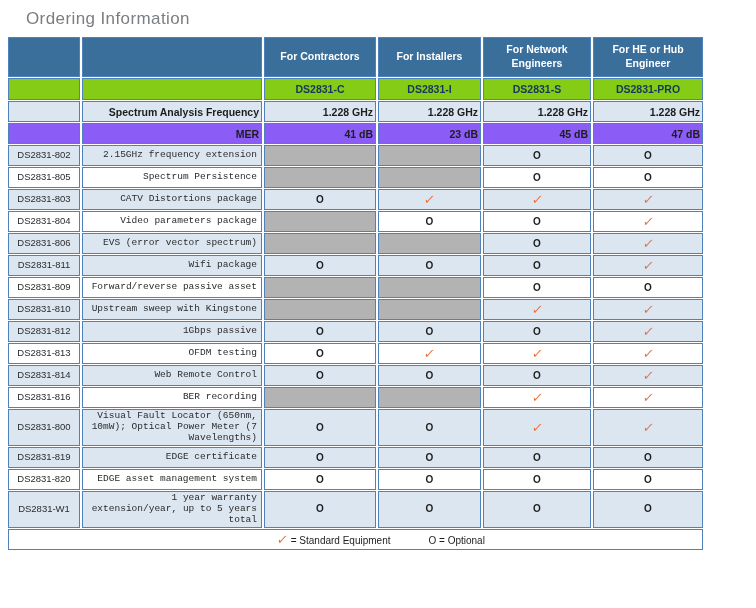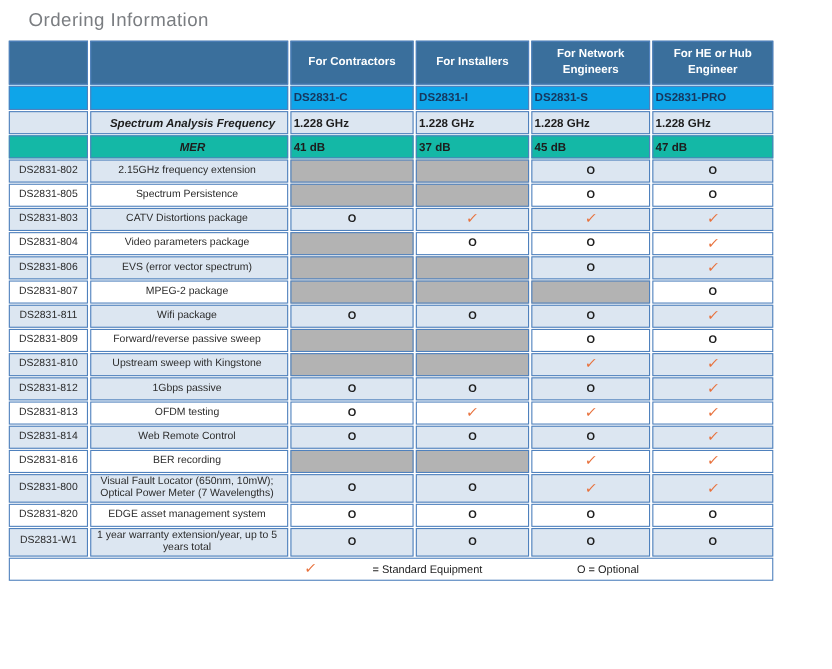--- a/index.html
+++ b/index.html
@@ -23,7 +23,7 @@
   }
   tr.model td{
     height:18px;font-weight:bold;color:#17365d;font-size:10.5px;
-    text-align:left;background:#0ea5e9;padding:1px 2px;margin-left:28px;
+    text-align:center;background:#84cc16;padding:1px 2px;margin-left:28px;
   }
   tr.spec td{height:17px;font-size:10.5px;font-weight:bold;color:#1d1d1d;background:#14b8a6;padding:1px 2px;}
   tr.spec td.label{text-align:center;padding-left:8px;font-style:italic;}

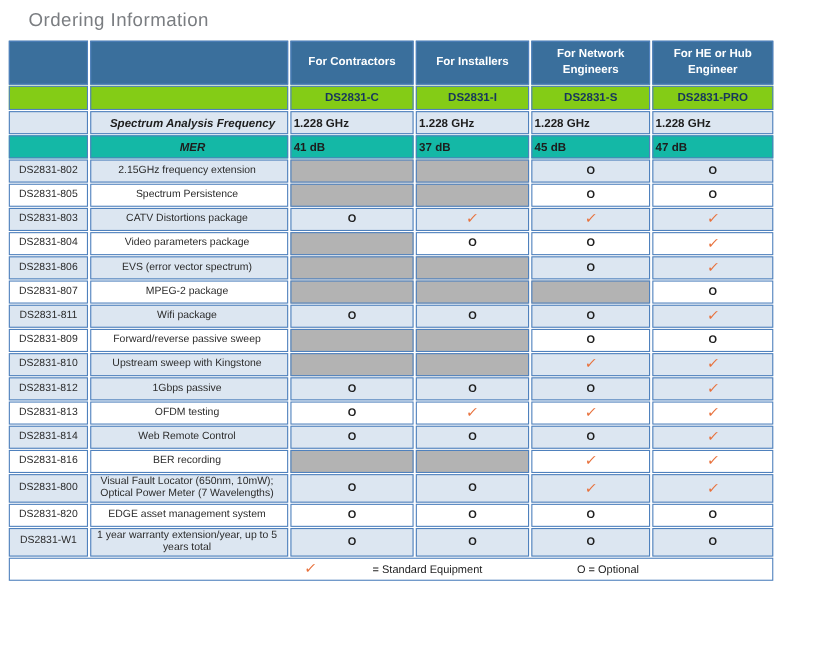--- a/index.html
+++ b/index.html
@@ -26,7 +26,7 @@
     text-align:center;background:#84cc16;padding:1px 2px;margin-left:28px;
   }
   tr.spec td{height:17px;font-size:10.5px;font-weight:bold;color:#1d1d1d;background:#14b8a6;padding:1px 2px;}
-  tr.spec td.label{text-align:center;padding-left:8px;font-style:italic;}
+  tr.spec td.label{text-align:right;padding-left:8px;}
   tr.spec td.val{text-align:left;}
   tr.feat td{height:17px;font-size:9.5px;color:#2b2b2b;background:#ffffff;padding:1px 2px;line-height:1.15;}
   tr.feat td.code{text-align:center;}

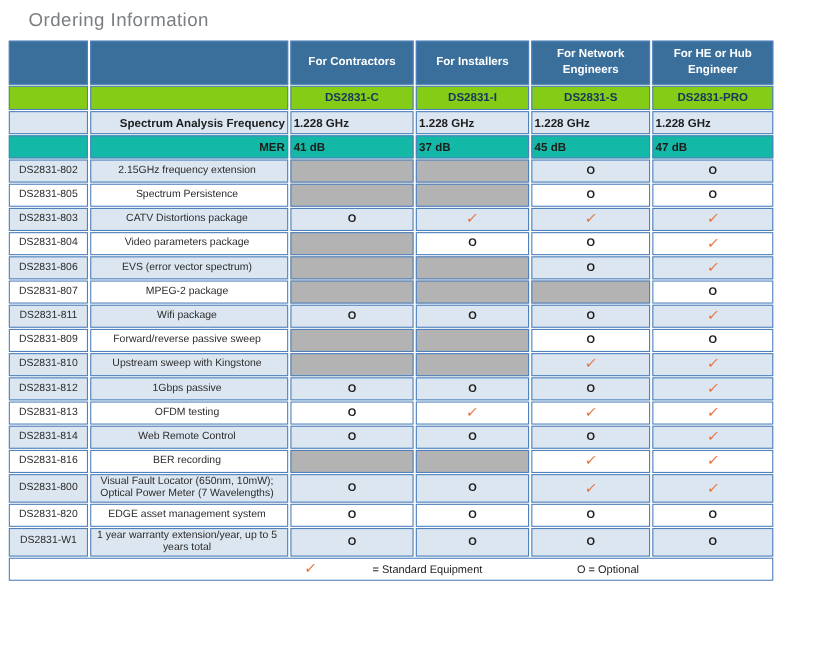--- a/index.html
+++ b/index.html
@@ -27,7 +27,7 @@
   }
   tr.spec td{height:17px;font-size:10.5px;font-weight:bold;color:#1d1d1d;background:#14b8a6;padding:1px 2px;}
   tr.spec td.label{text-align:right;padding-left:8px;}
-  tr.spec td.val{text-align:left;}
+  tr.spec td.val{text-align:right;}
   tr.feat td{height:17px;font-size:9.5px;color:#2b2b2b;background:#ffffff;padding:1px 2px;line-height:1.15;}
   tr.feat td.code{text-align:center;}
   tr.feat td.desc{text-align:center;padding-left:0;padding-right:4px;}

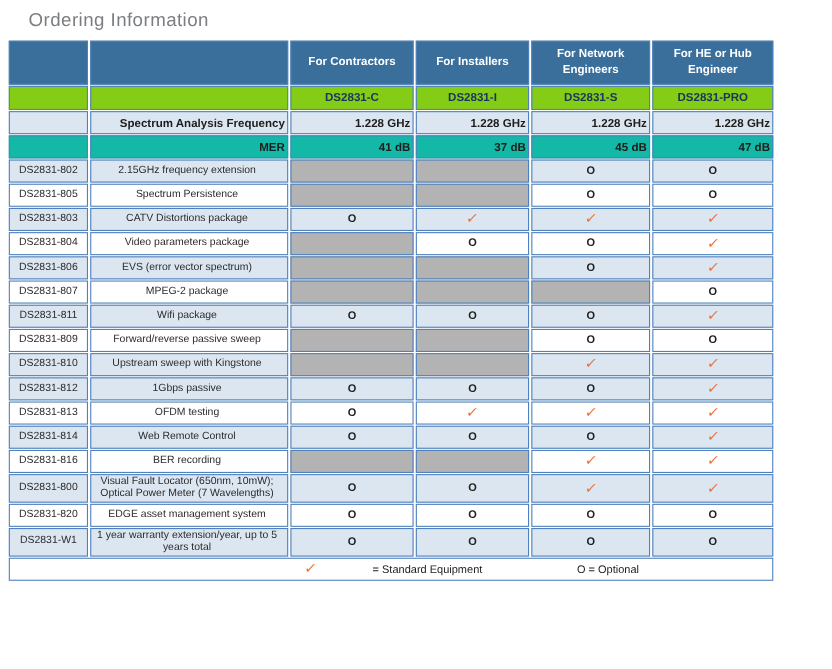--- a/index.html
+++ b/index.html
@@ -25,7 +25,7 @@
     height:18px;font-weight:bold;color:#17365d;font-size:10.5px;
     text-align:center;background:#84cc16;padding:1px 2px;margin-left:28px;
   }
-  tr.spec td{height:17px;font-size:10.5px;font-weight:bold;color:#1d1d1d;background:#14b8a6;padding:1px 2px;}
+  tr.spec td{height:17px;font-size:10.5px;font-weight:bold;color:#1d1d1d;background:#8b5cf6;padding:1px 2px;}
   tr.spec td.label{text-align:right;padding-left:8px;}
   tr.spec td.val{text-align:right;}
   tr.feat td{height:17px;font-size:9.5px;color:#2b2b2b;background:#ffffff;padding:1px 2px;line-height:1.15;}

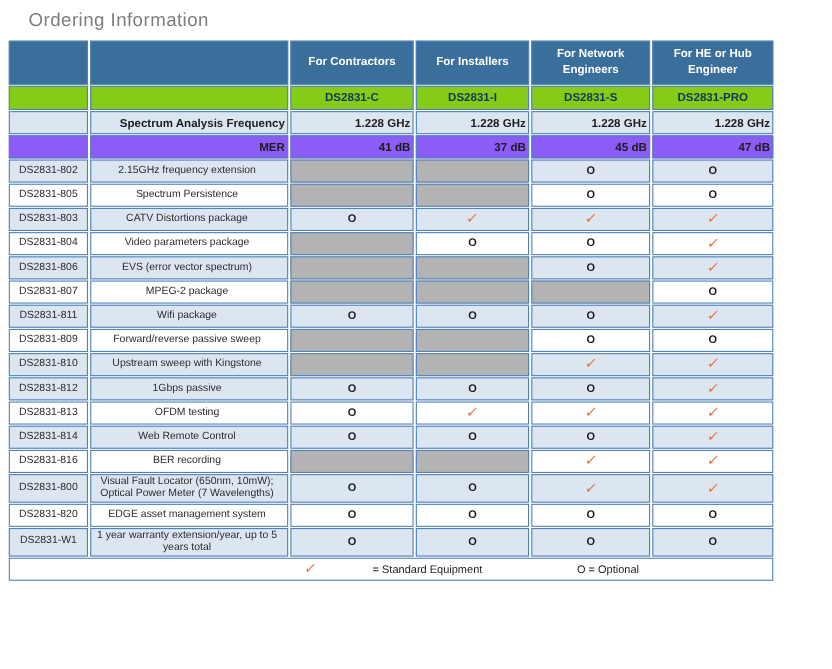--- a/index.html
+++ b/index.html
@@ -88,7 +88,7 @@
         <td></td>
         <td class="label">MER</td>
         <td class="val">41 dB</td>
-        <td class="val">37 dB</td>
+        <td class="val">23 dB</td>
         <td class="val">45 dB</td>
         <td class="val">47 dB</td>
       </tr>

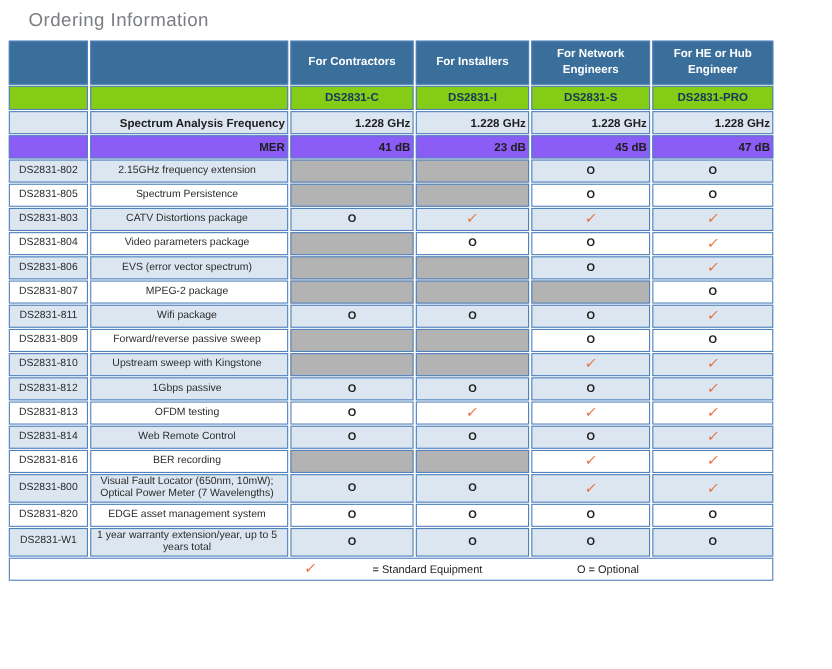--- a/index.html
+++ b/index.html
@@ -30,7 +30,7 @@
   tr.spec td.val{text-align:right;}
   tr.feat td{height:17px;font-size:9.5px;color:#2b2b2b;background:#ffffff;padding:1px 2px;line-height:1.15;}
   tr.feat td.code{text-align:center;}
-  tr.feat td.desc{text-align:center;padding-left:0;padding-right:4px;}
+  tr.feat td.desc{text-align:right;padding-left:0;padding-right:4px;font-family:Liberation Mono, monospace;}
   tr.feat td.val{text-align:center;font-size:10px;font-weight:bold;color:#1d1d1d;}
   tr.alt td{background:#dce6f1;}
   td.na{background:#b3b3b3 !important;}

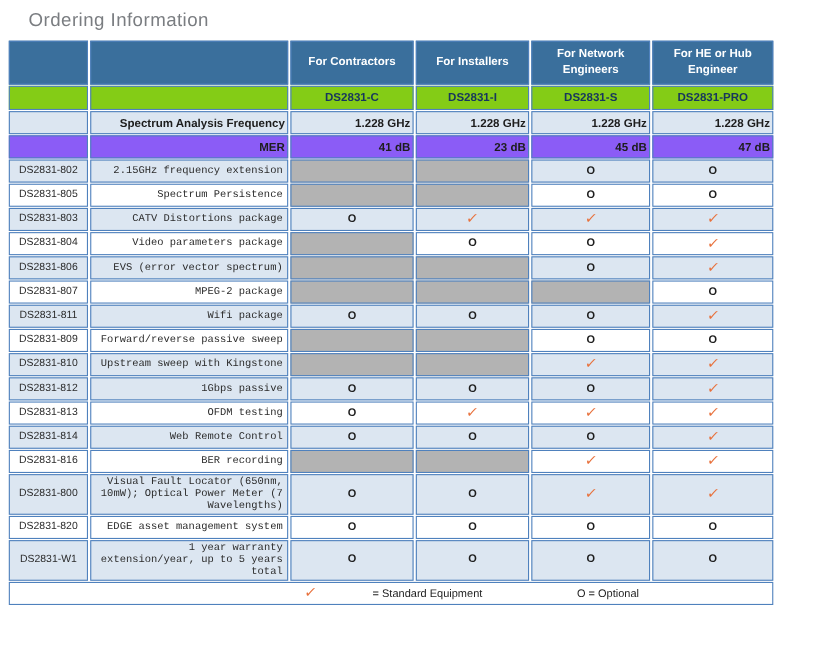--- a/index.html
+++ b/index.html
@@ -132,14 +132,6 @@
         <td class="val">O</td>
         <td class="val"><span class="check">✓</span></td>
       </tr>
-      <tr class="feat">
-        <td class="code">DS2831-807</td>
-        <td class="desc">MPEG-2 package</td>
-        <td class="val na"></td>
-        <td class="val na"></td>
-        <td class="val na"></td>
-        <td class="val">O</td>
-      </tr>
       <tr class="feat alt">
         <td class="code">DS2831-811</td>
         <td class="desc">Wifi package</td>

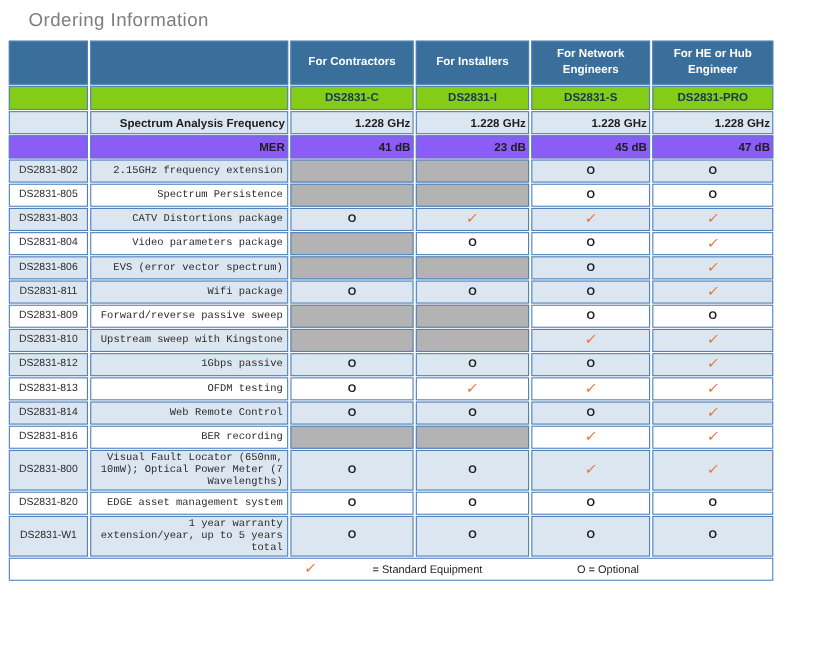--- a/index.html
+++ b/index.html
@@ -142,7 +142,7 @@
       </tr>
       <tr class="feat">
         <td class="code">DS2831-809</td>
-        <td class="desc">Forward/reverse passive sweep</td>
+        <td class="desc">Forward/reverse passive asset</td>
         <td class="val na"></td>
         <td class="val na"></td>
         <td class="val">O</td>

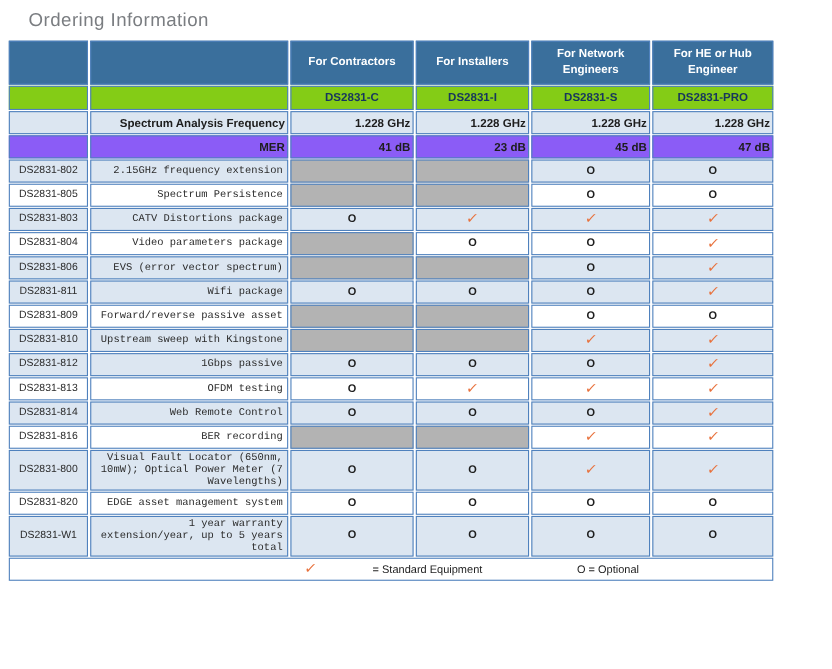--- a/index.html
+++ b/index.html
@@ -196,6 +196,14 @@
         <td class="val"><span class="check">✓</span></td>
         <td class="val"><span class="check">✓</span></td>
       </tr>
+      <tr class="feat alt">
+        <td class="code">DS2831-819</td>
+        <td class="desc">EDGE certificate</td>
+        <td class="val">O</td>
+        <td class="val">O</td>
+        <td class="val">O</td>
+        <td class="val">O</td>
+      </tr>
       <tr class="feat">
         <td class="code">DS2831-820</td>
         <td class="desc">EDGE asset management system</td>

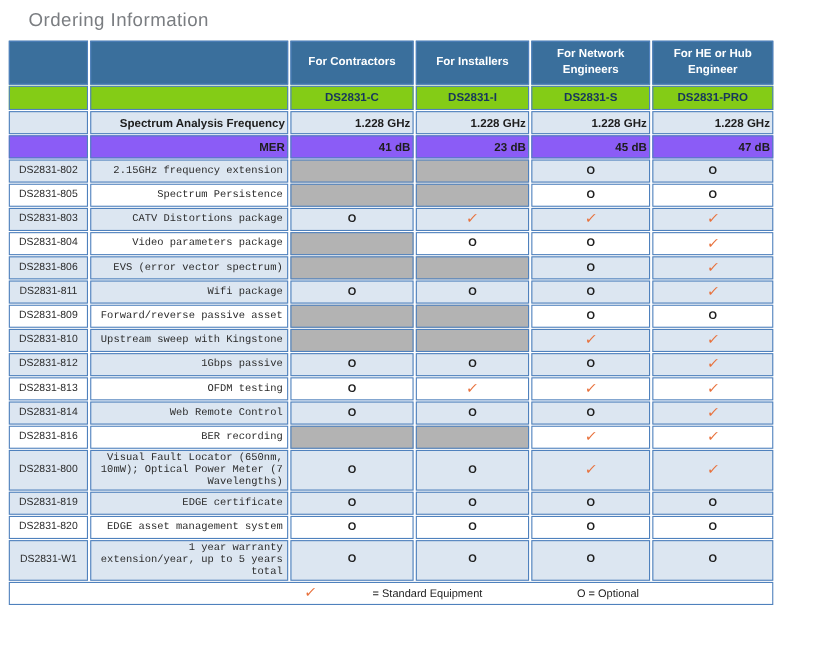--- a/index.html
+++ b/index.html
@@ -43,7 +43,7 @@
     text-align:left;padding-left:268px;vertical-align:middle;
   }
   tr.legend .gap{display:inline-block;width:38px;}
-  tr.legend .ltext{font-size:10px;color:#1d1d1d;margin-left:48px;}
+  tr.legend .ltext{font-size:10px;color:#1d1d1d;}
 </style>
 </head>
 <body>

